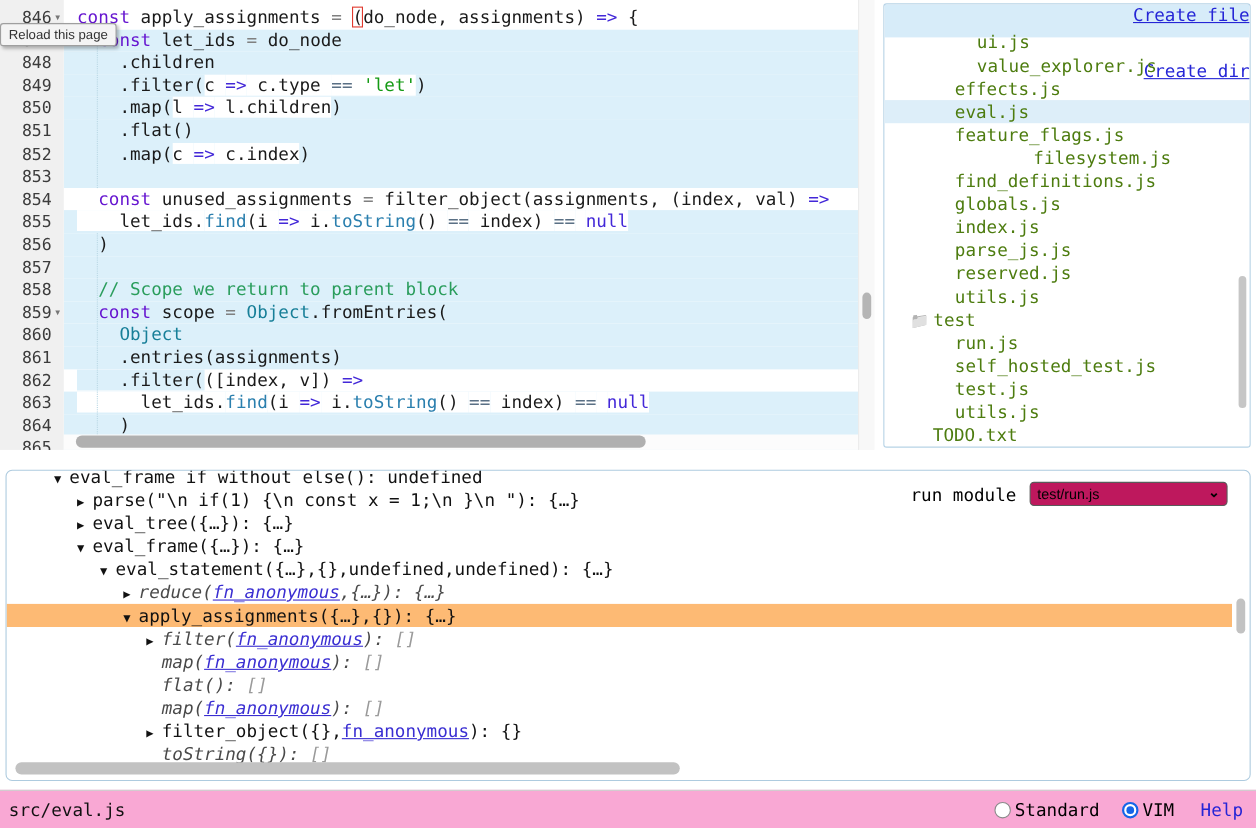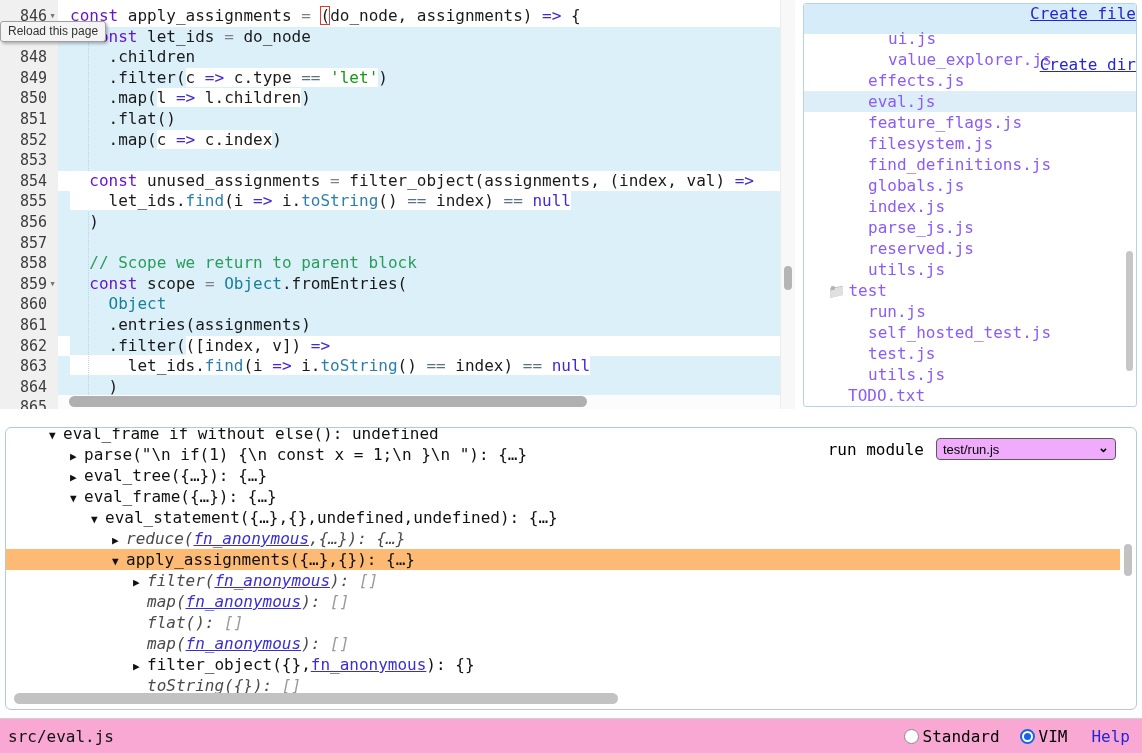--- a/index.html
+++ b/index.html
@@ -38,7 +38,7 @@
                   font-size:16px;flex-direction:column; }
   #files-header a { color:#2525d6; text-decoration:underline; cursor:pointer; }
   #file-list { padding-top:2px; }
-  .f-row { height:21px; line-height:21px; font-size:16px; color:#8b5cf6; white-space:pre; }
+  .f-row { height:21px; line-height:21px; font-size:16px; color:#4d7c0f; white-space:pre; }
   .f-row.sel { background:#ddeef9; }
   .f-icon { filter:grayscale(100%); font-size:14px; margin-right:3px; }
   #files-vthumb { position:absolute; right:3px; top:247px; width:7px; height:120px; background:#c6c6c6; border-radius:4px; }

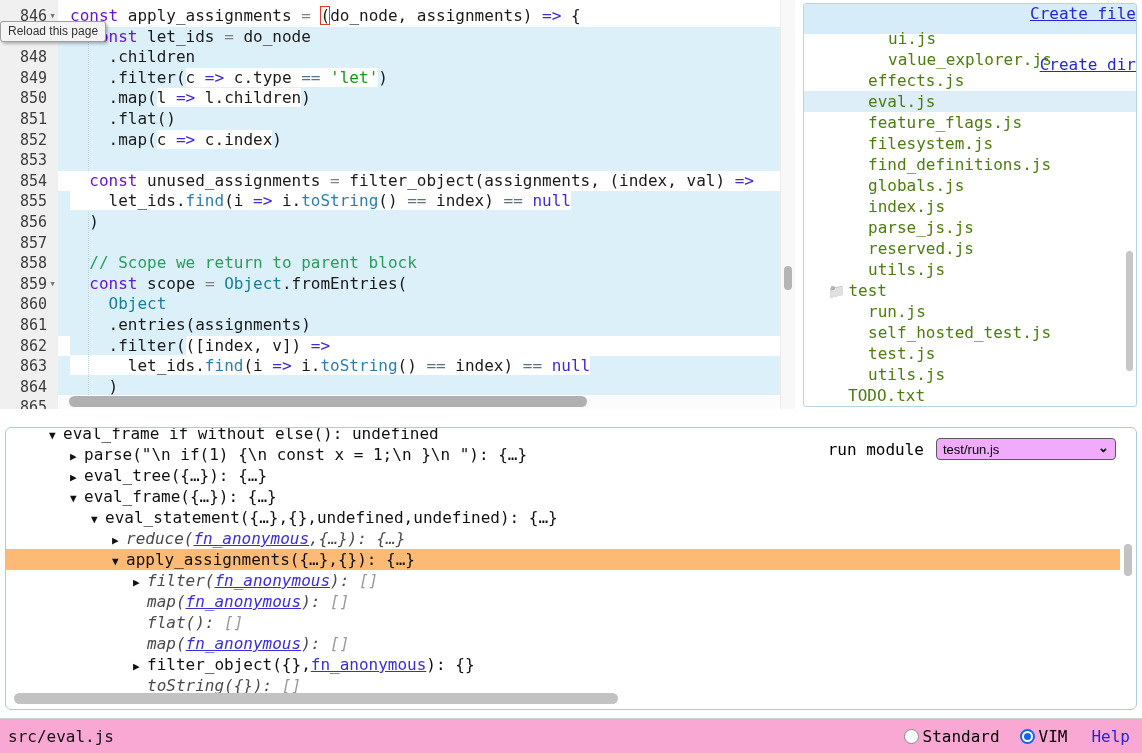--- a/index.html
+++ b/index.html
@@ -203,7 +203,7 @@
       <div class="f-row" style="padding-left: 64px;"><span>effects.js</span></div>
       <div class="f-row sel" style="padding-left: 64px;"><span>eval.js</span></div>
       <div class="f-row" style="padding-left: 64px;"><span>feature_flags.js</span></div>
-      <div class="f-row" style="padding-left: 64px;"><span>filesystem.js</span></div>
+      <div class="f-row" style="padding-left: 64px; text-align: center;"><span>filesystem.js</span></div>
       <div class="f-row" style="padding-left: 64px;"><span>find_definitions.js</span></div>
       <div class="f-row" style="padding-left: 64px;"><span>globals.js</span></div>
       <div class="f-row" style="padding-left: 64px;"><span>index.js</span></div>

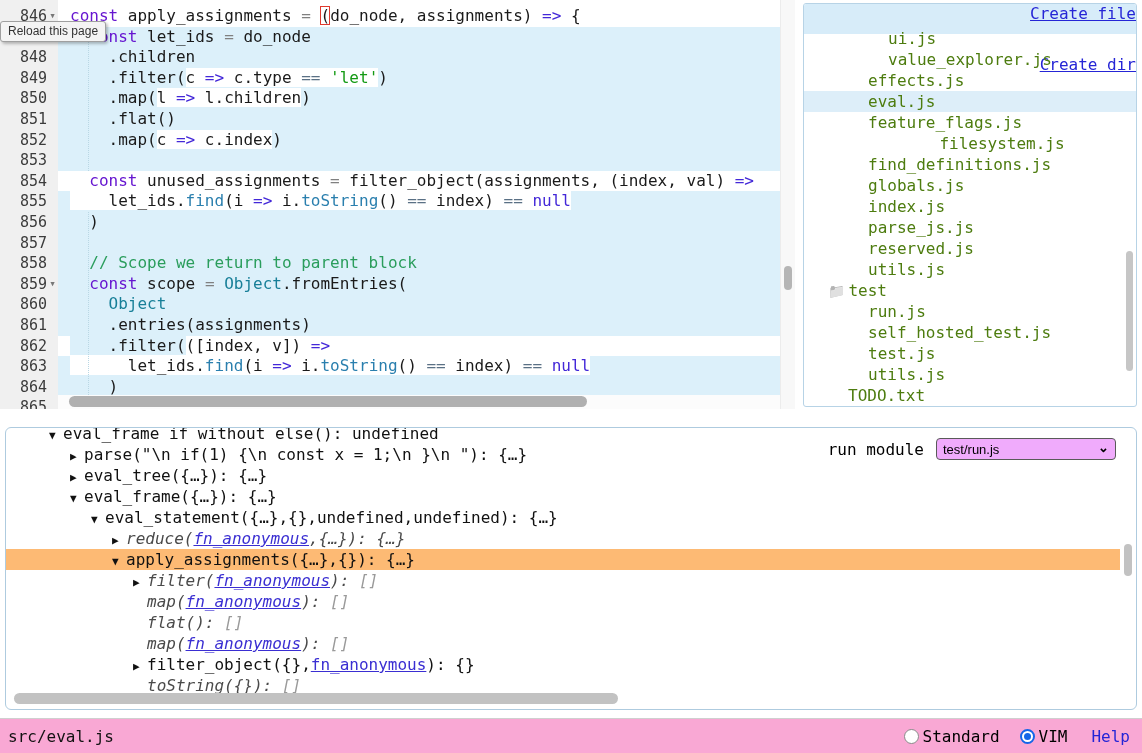--- a/index.html
+++ b/index.html
@@ -54,7 +54,7 @@
   .ct-link { color:#3a2ed2; text-decoration:underline; }
   .ct-dim { color:#9a9a9a; }
   #run-module { position:absolute; top:10px; right:20px; display:flex; align-items:center; gap:12px; font-size:16px; }
-  #run-select { width:180px; height:22px; border:1px solid #5a5a5a; border-radius:4px; background:#f0abfc;
+  #run-select { width:180px; height:22px; border:1px solid #5a5a5a; border-radius:4px; background:#be185d;
                 display:flex; align-items:center; justify-content:space-between; padding:0 6px;
                 font:13px "Liberation Sans", sans-serif; cursor:pointer; }
   #run-select .chev { font-weight:bold; font-size:13px; margin-top:-4px; }

